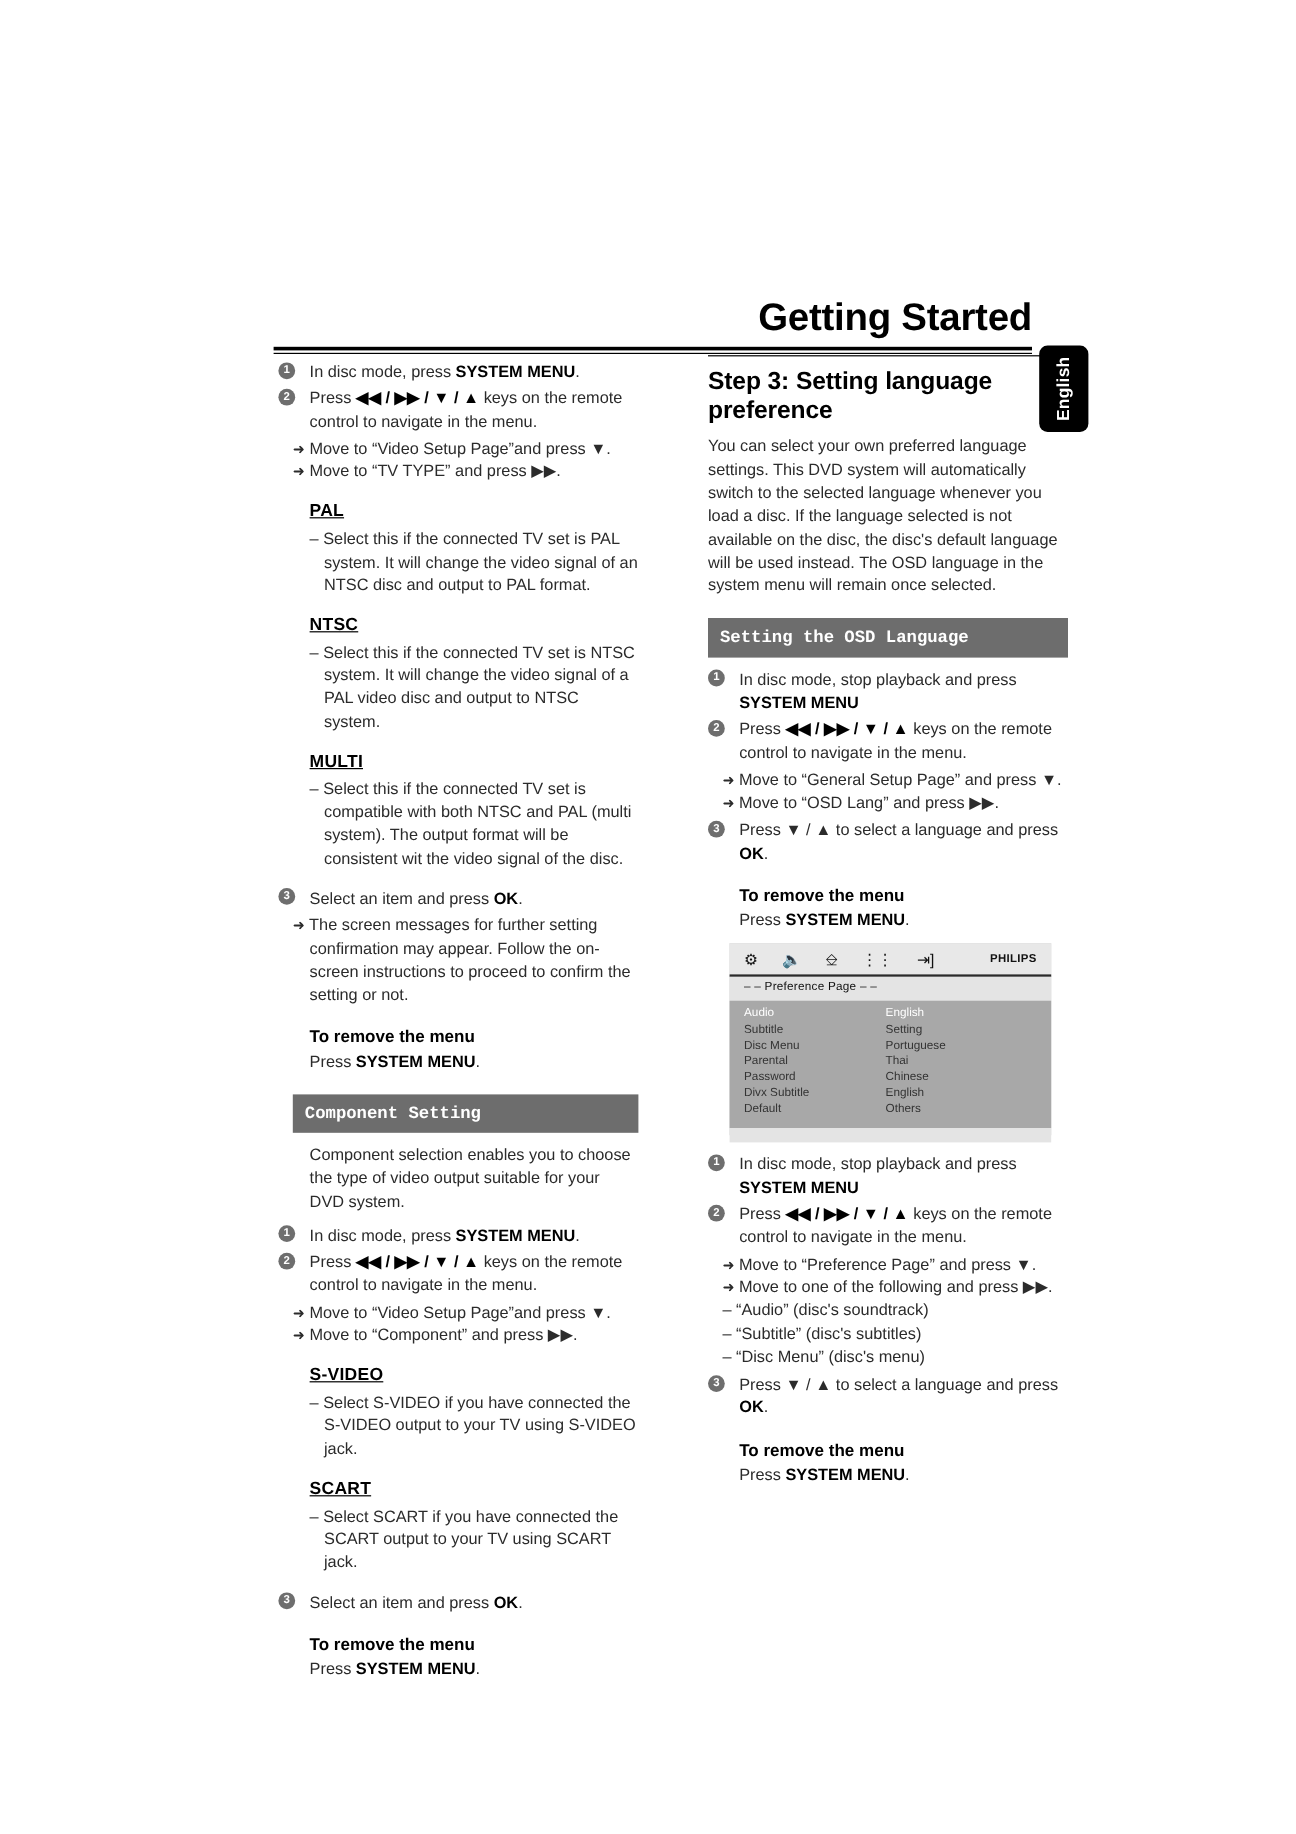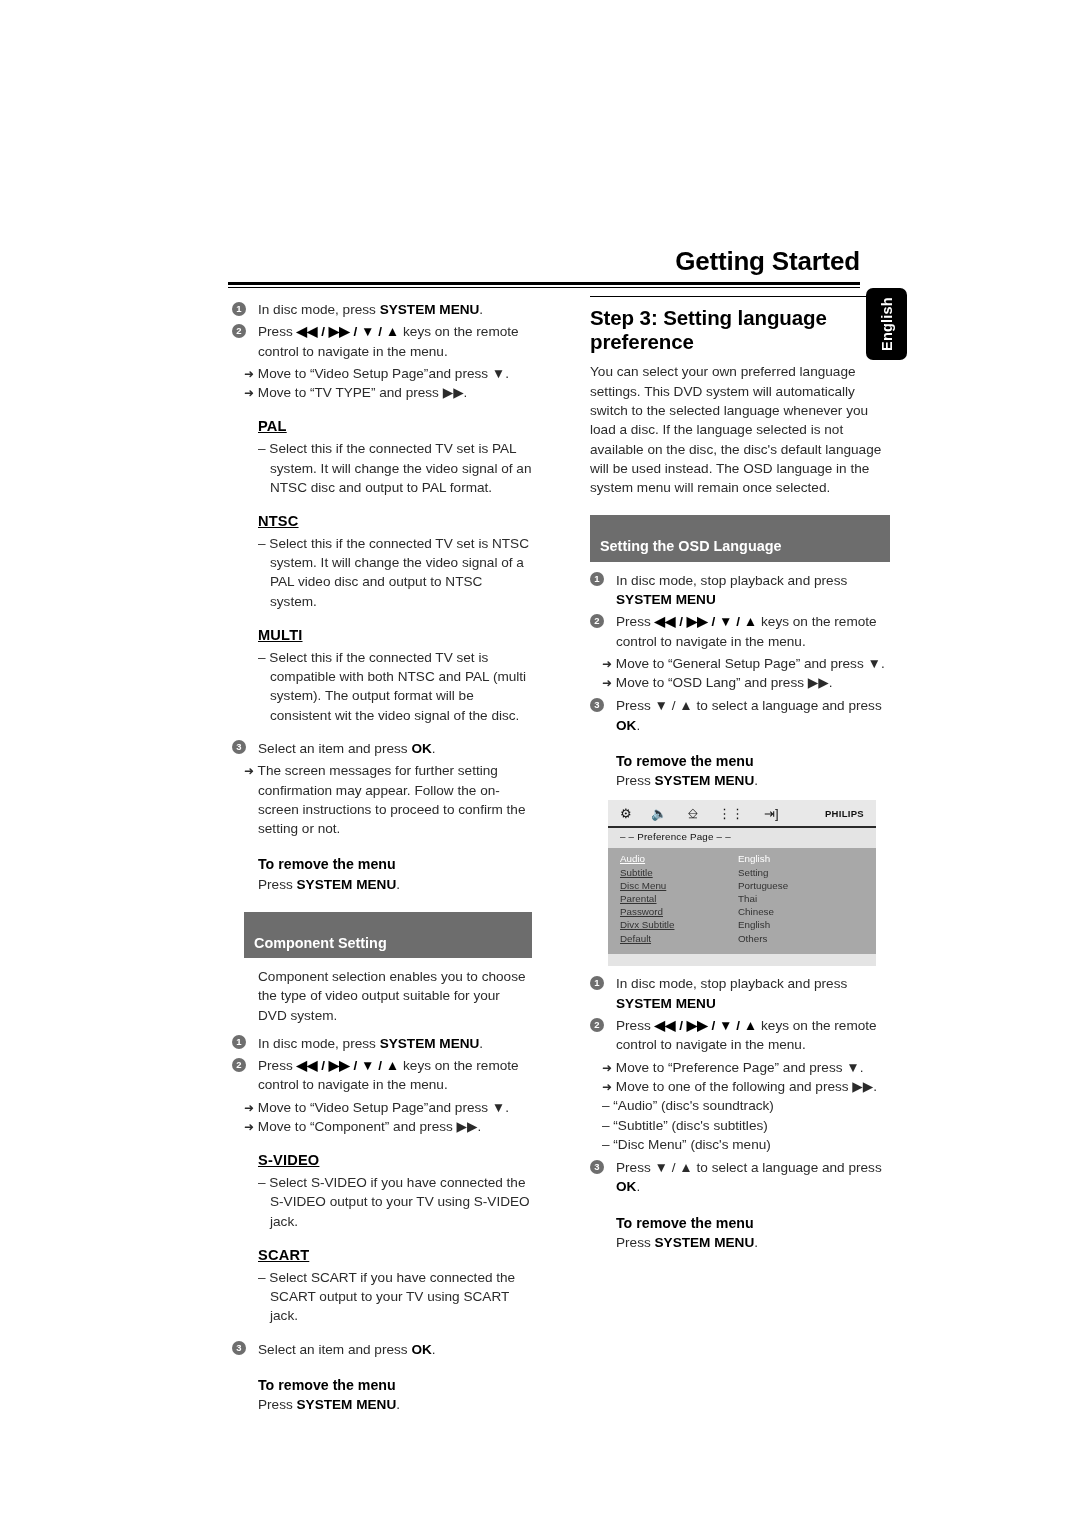--- a/index.html
+++ b/index.html
@@ -22,7 +22,7 @@
   }
   .hdr-title{
     text-align:right;
-    font-size:26px;
+    font-size:32px;
     font-weight:bold;
     letter-spacing:-0.2px;
     line-height:1.05;

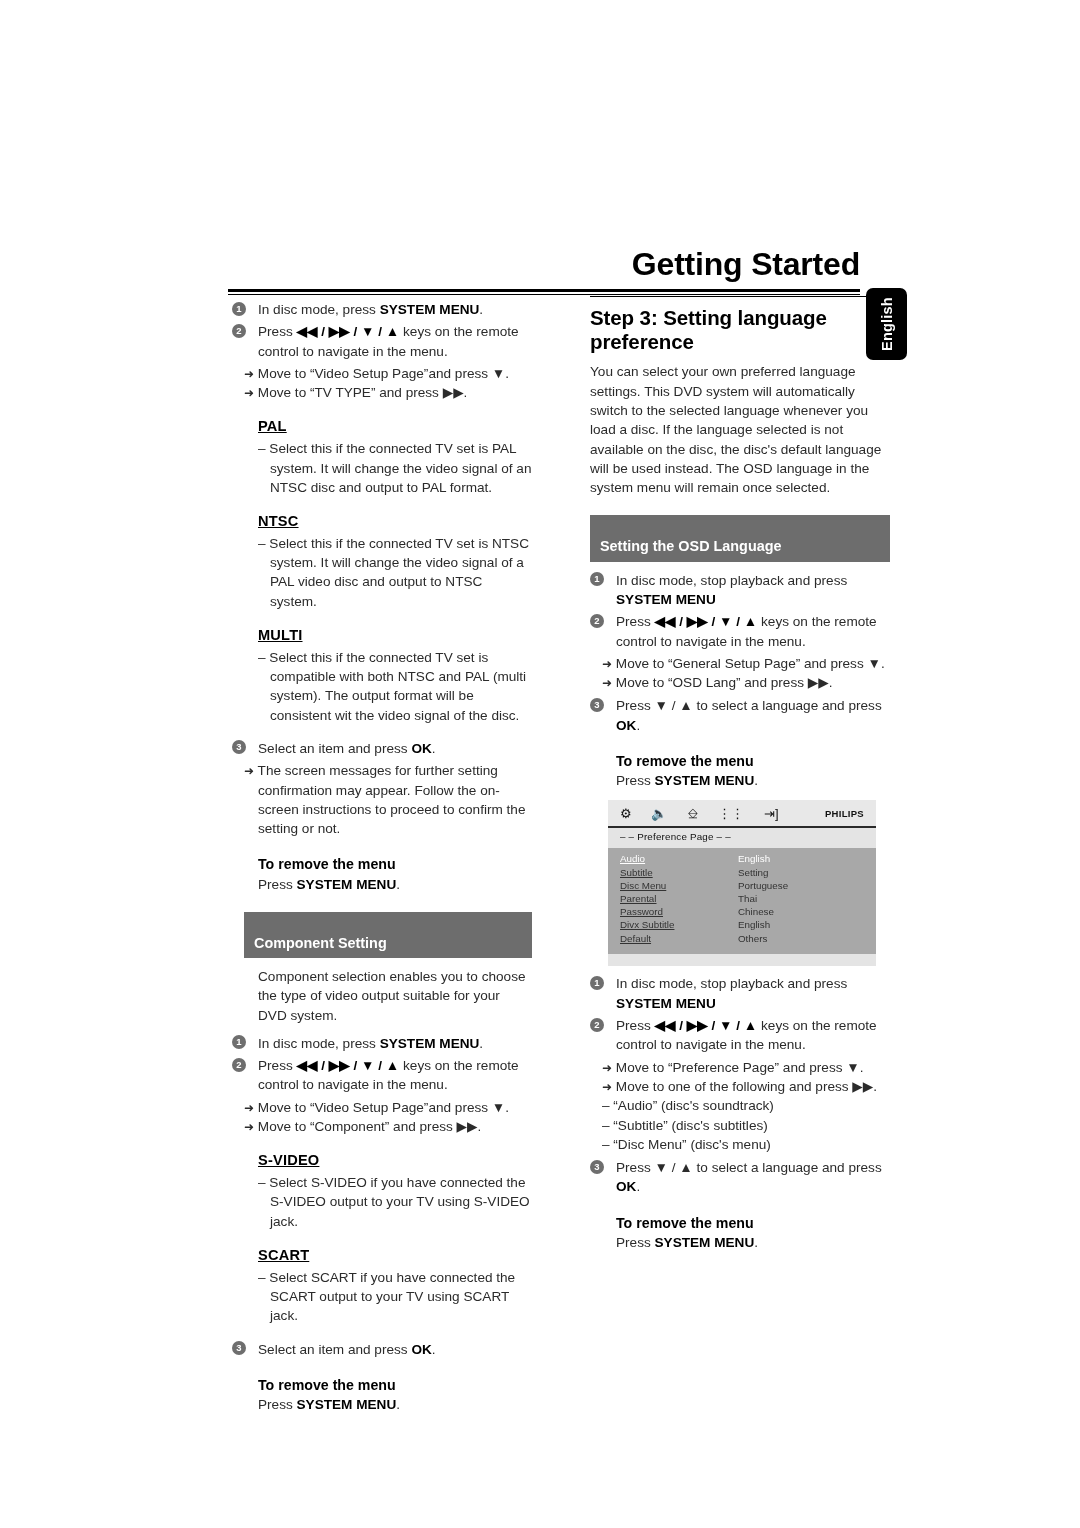--- a/index.html
+++ b/index.html
@@ -112,11 +112,12 @@
     color:#fff;
     font-weight:bold;
     font-size:14.4px;
-    padding:22px 0 5px 10px;
+    padding:8px 0 5px 10px;
     margin:18px 0 9px 12px;
     width:288px;
     box-sizing:border-box;
     line-height:1.33;
+    font-family:Liberation Mono, monospace;
   }
   .col-right .bar{margin-left:0;width:300px;}
 

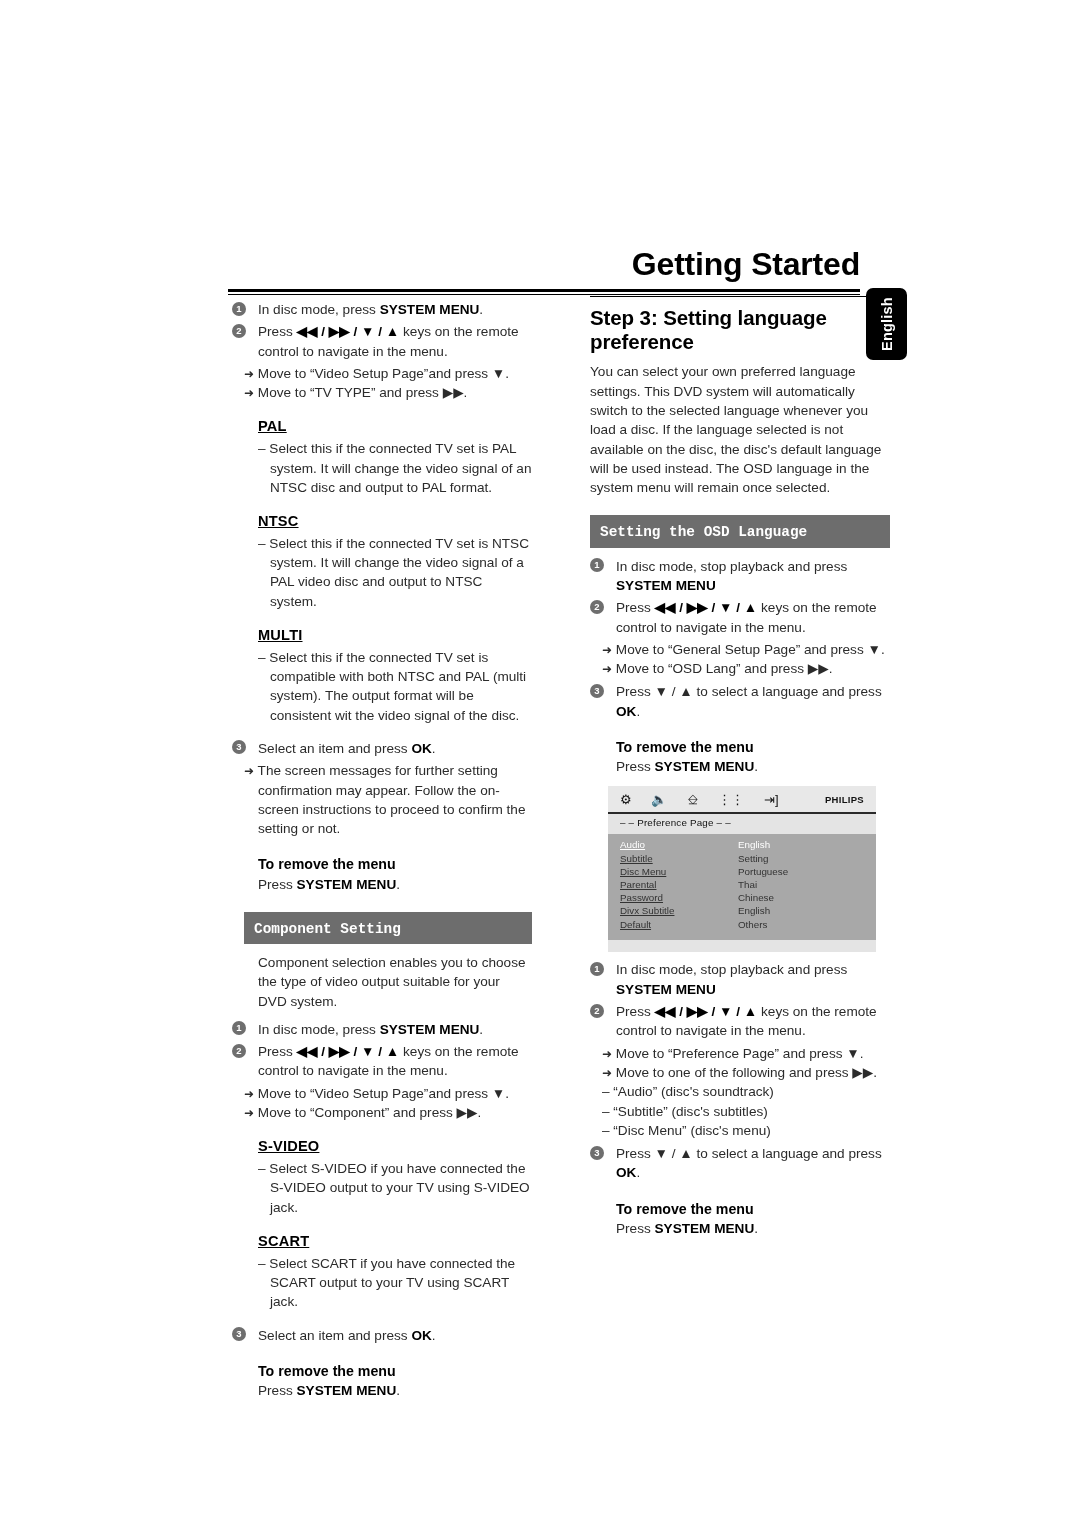--- a/index.html
+++ b/index.html
@@ -202,7 +202,7 @@
     color:#333;
     padding-left:12px;
   }
-  .osd-row .k{width:118px;text-decoration:underline;}
+  .osd-row .k{width:118px;}
   .osd-row.sel{color:#ffffff;}
   .osd-foot{
     height:12px;

